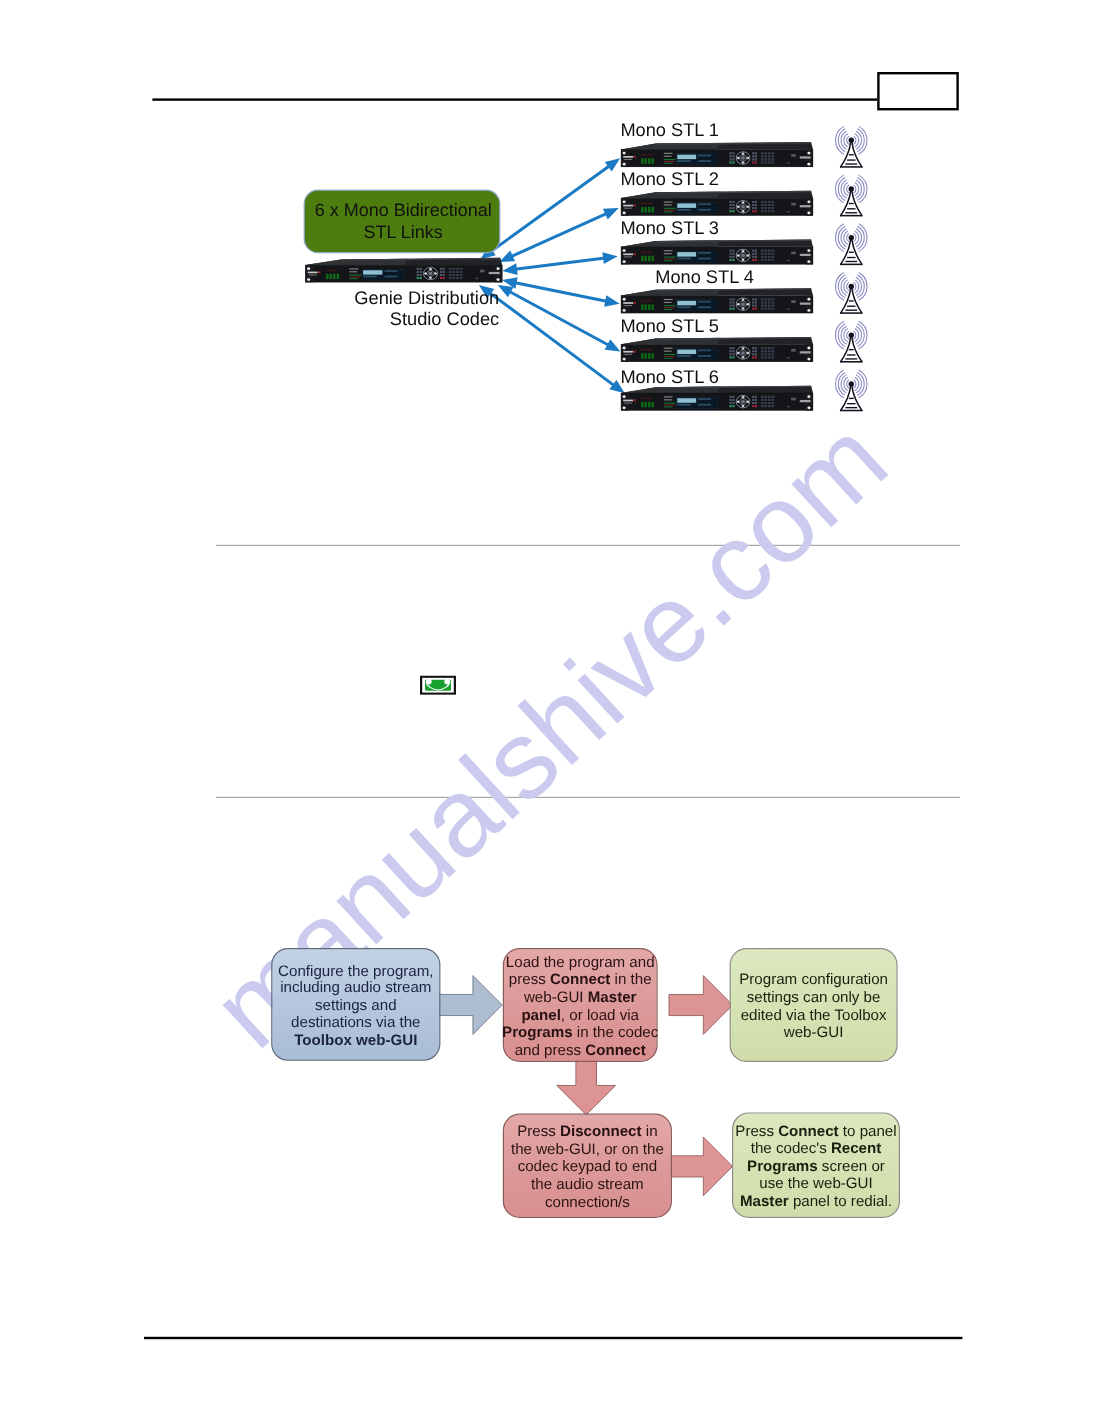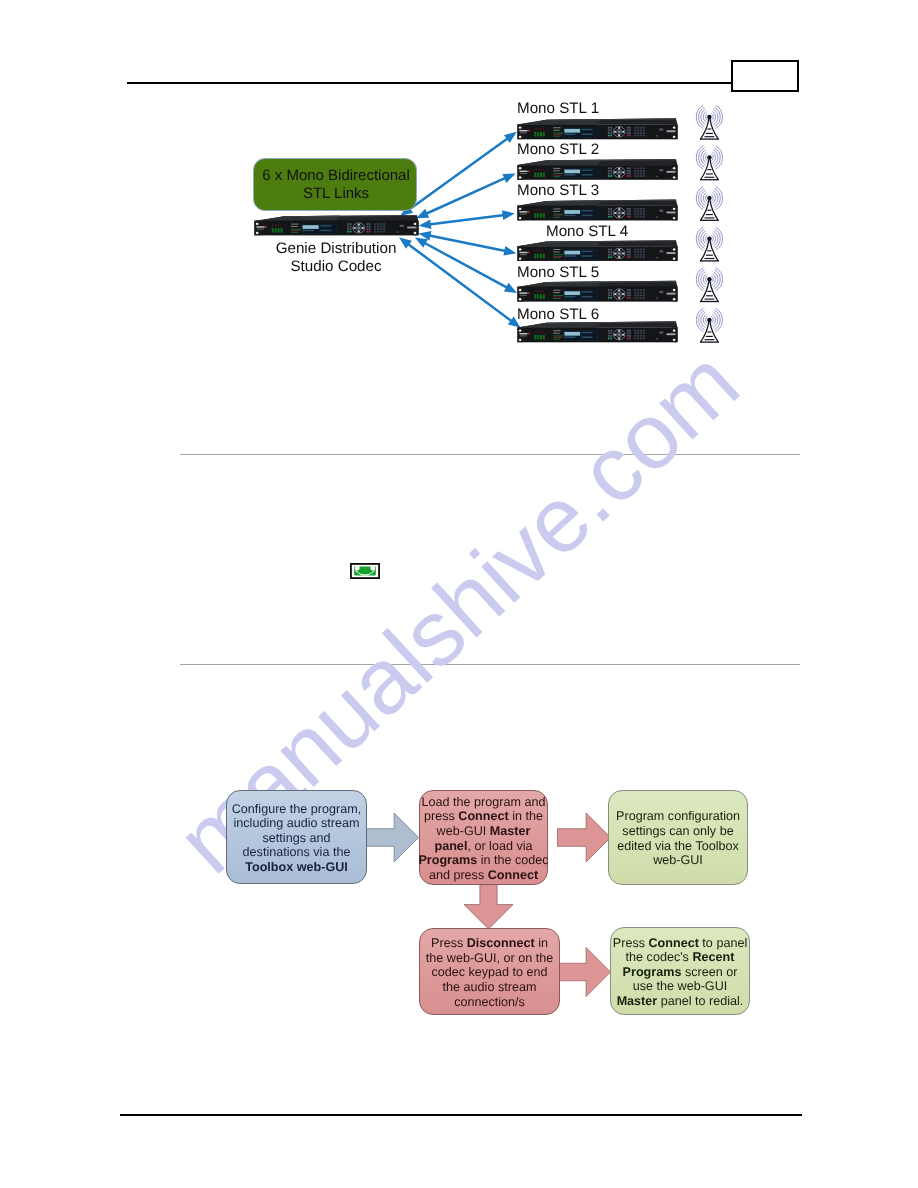--- a/index.html
+++ b/index.html
@@ -27,7 +27,7 @@
       font-size:15.0px;color:#111;line-height:18px;}
 
   .dev-label{position:absolute;font-size:15.2px;color:#111;text-align:left;width:160px;}
-  .studio-label{position:absolute;left:256px;width:160px;text-align:center;font-size:15.2px;
+  .studio-label{position:absolute;left:256px;width:160px;text-align:right;font-size:15.2px;
       color:#111;line-height:17.7px;}
 
   

